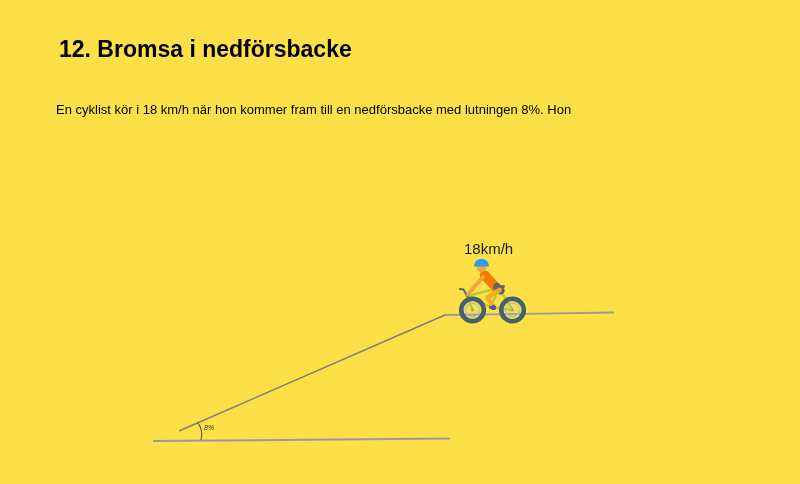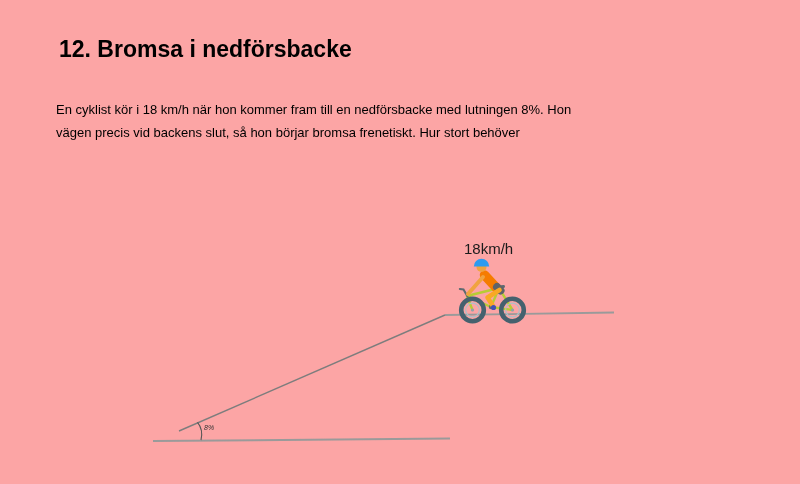--- a/index.html
+++ b/index.html
@@ -17,7 +17,7 @@
   .page {
     position: absolute;
     inset: 0;
-    background: #fca5a5;
+    background: #fde047;
   }
   .title {
     position: absolute;

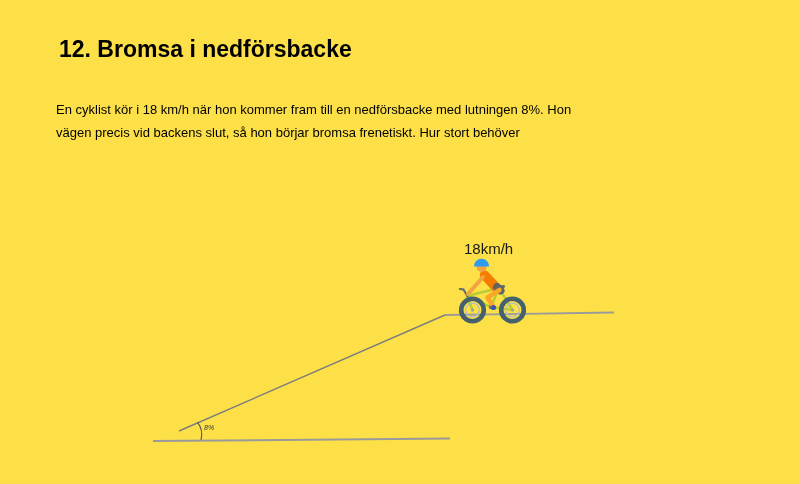--- a/index.html
+++ b/index.html
@@ -79,7 +79,6 @@
 
   <div class="problem">
     <div class="pline">En cyklist kör i 18 km/h när hon kommer fram till en nedförsbacke med lutningen 8%. Hon</div>
-    <div class="pline">vägen precis vid backens slut, så hon börjar bromsa frenetiskt. Hur stort behöver</div>
   </div>
 
   <div class="diagram">

